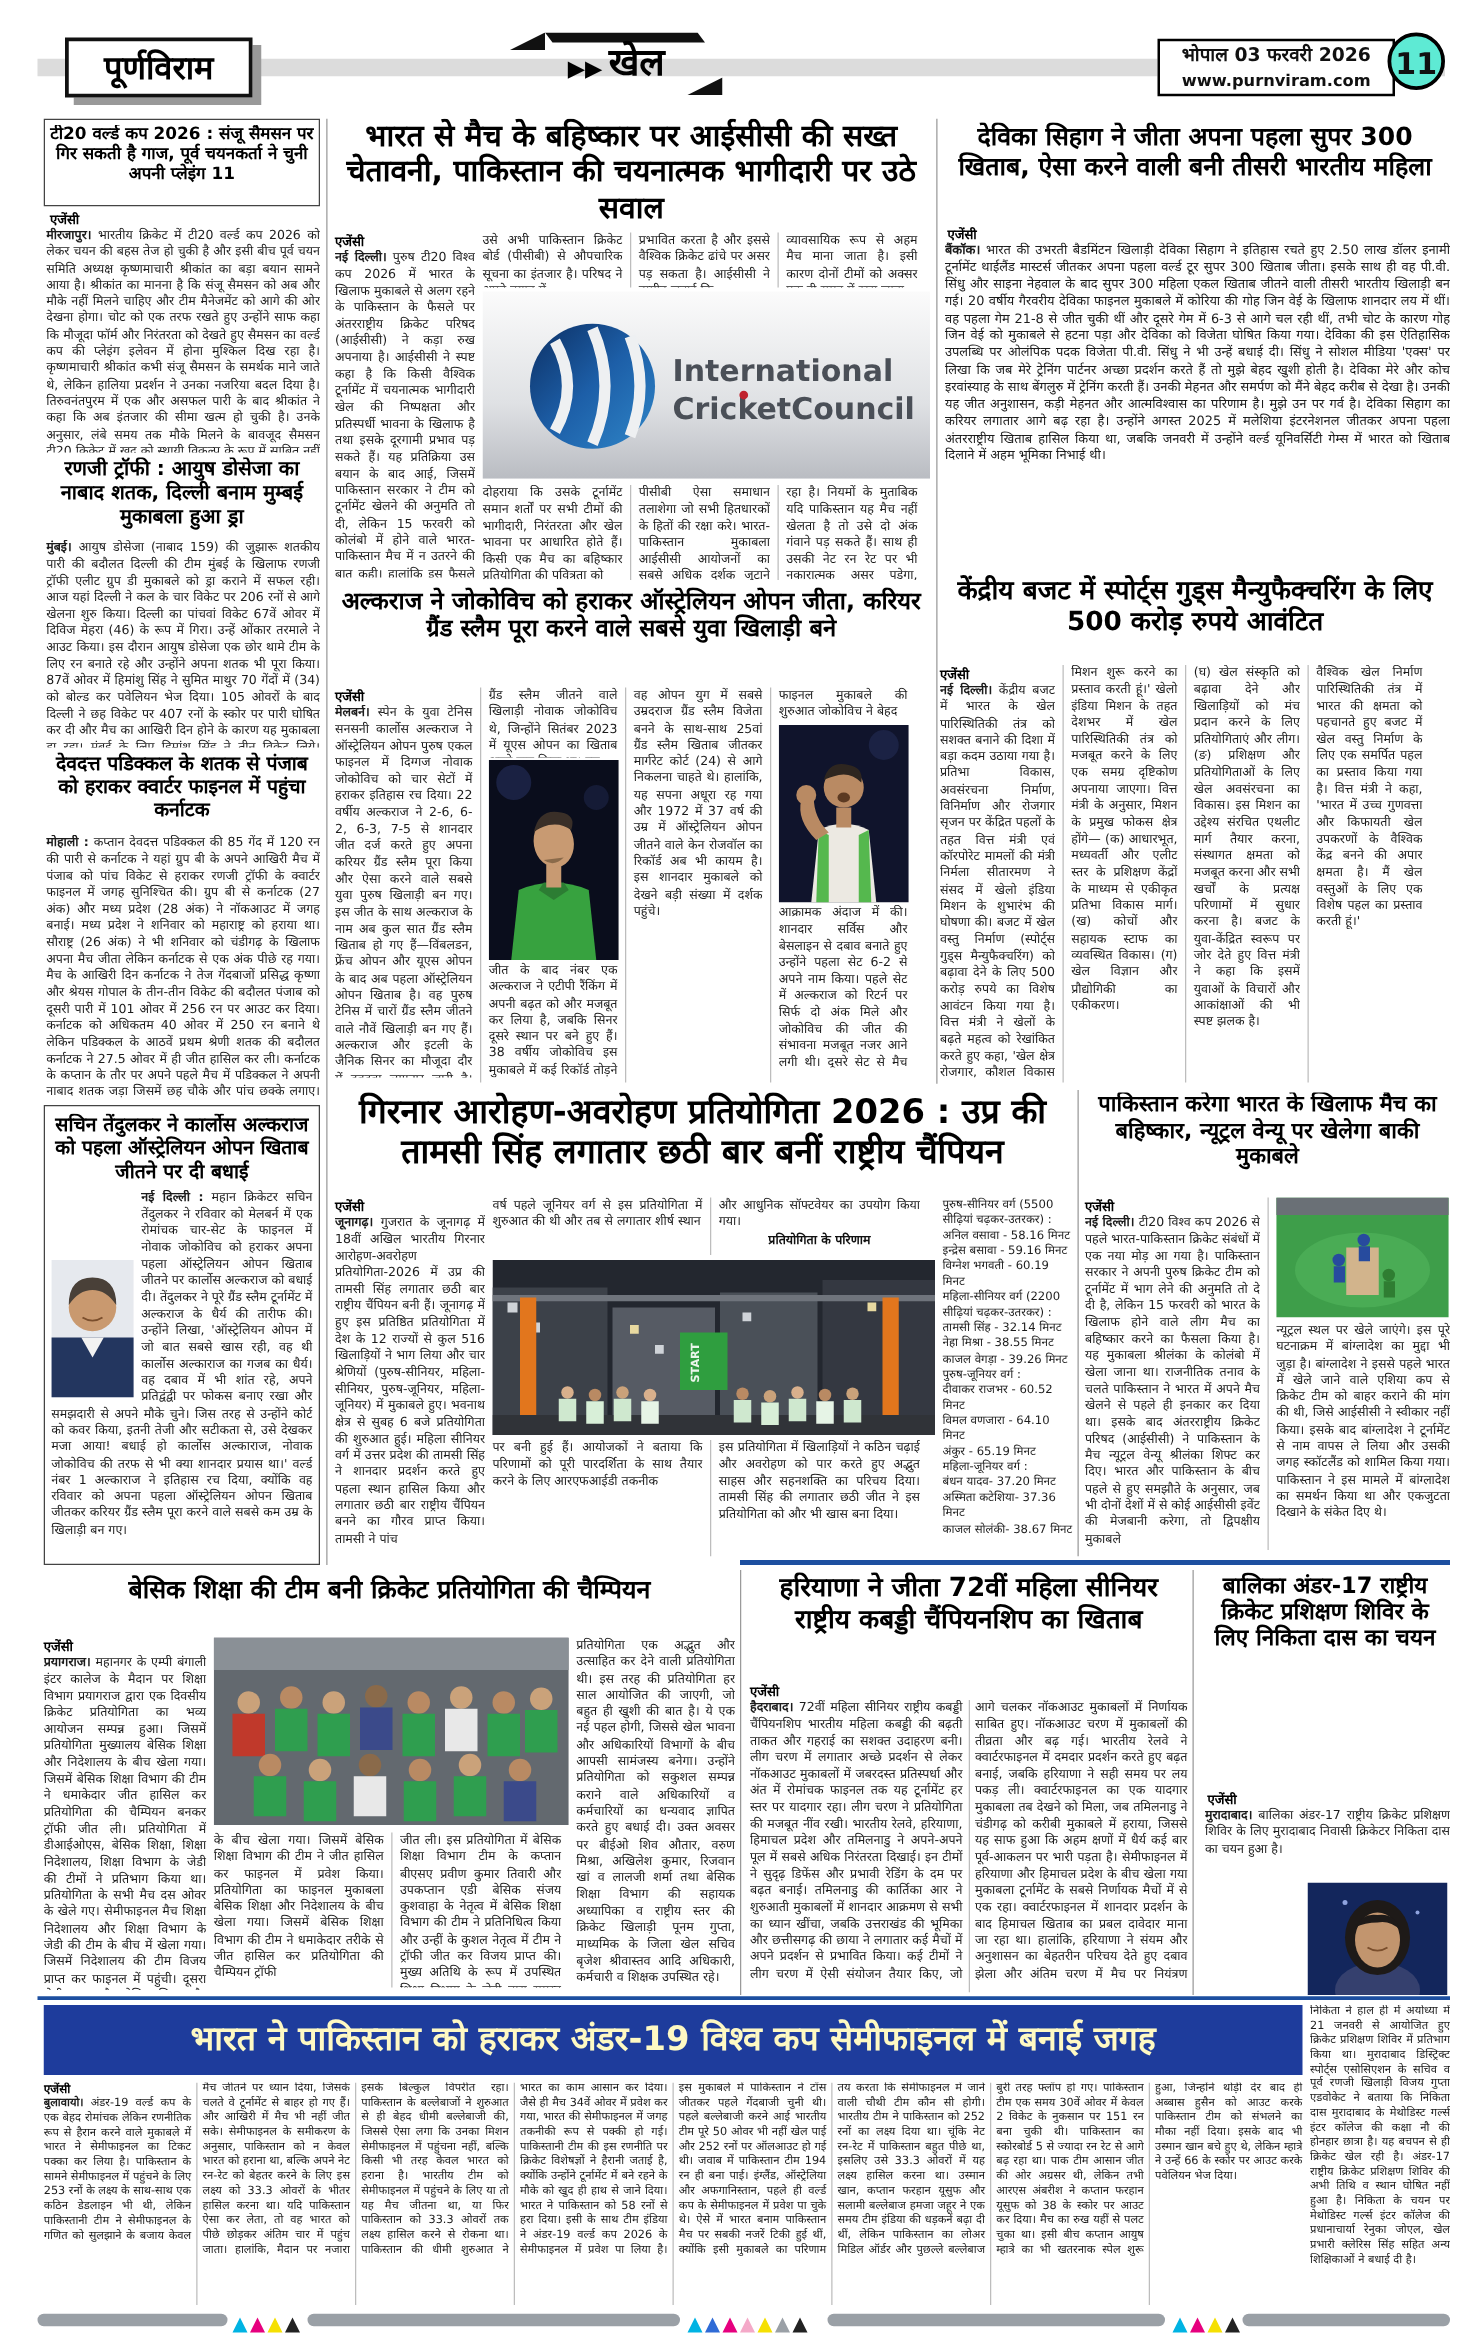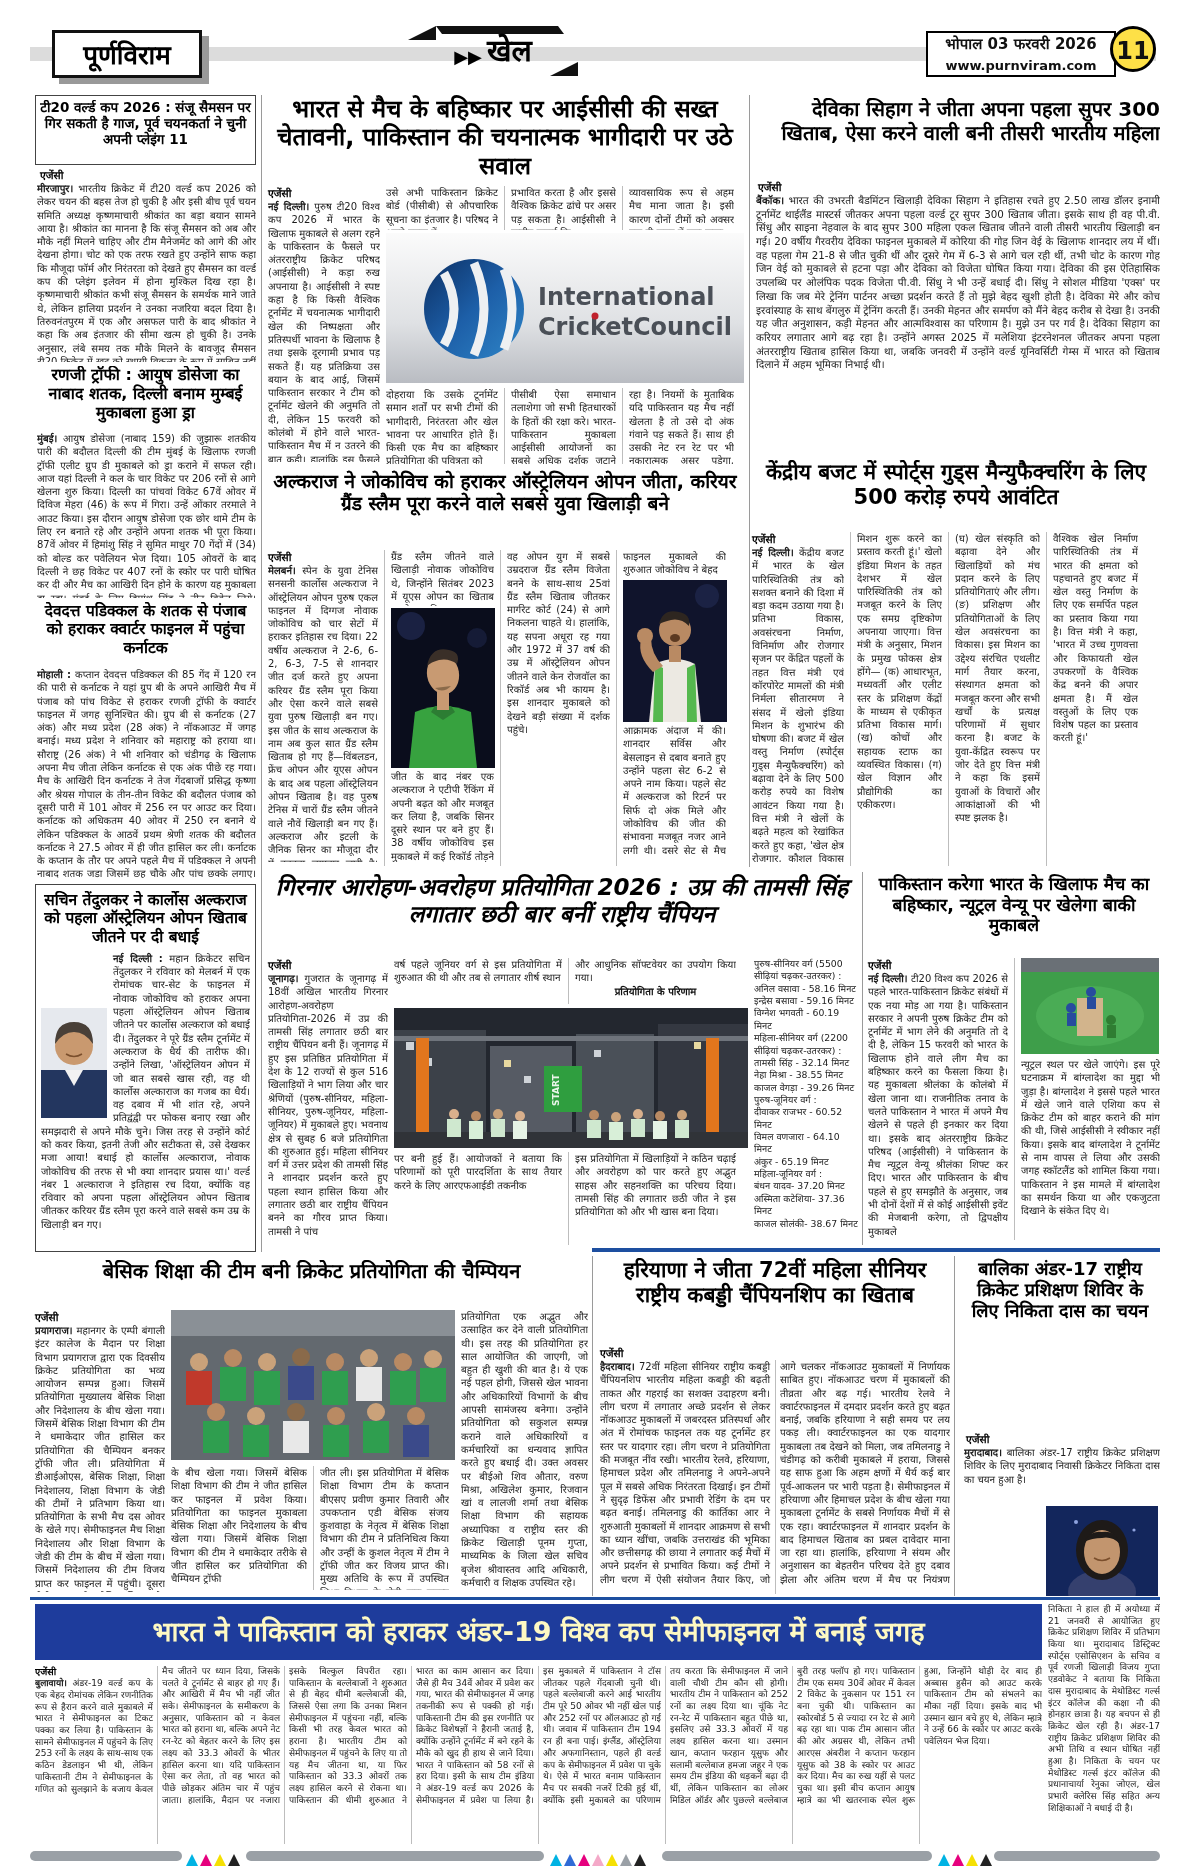--- a/index.html
+++ b/index.html
@@ -48,7 +48,7 @@
     <div style="font-weight:bold;font-size:15px;line-height:23px;">भोपाल 03 फरवरी 2026</div>
     <div style="font-weight:bold;font-size:13px;line-height:19px;">www.purnviram.com</div>
   </div>
-  <div class="abs" style="left:1110px;top:26px;width:46px;height:46px;border:3px solid #000;border-radius:50%;background:#fde047;text-align:center;">
+  <div class="abs" style="left:1110px;top:26px;width:46px;height:46px;border:3px solid #000;border-radius:50%;background:#5eead4;text-align:center;">
     <span style="font-weight:bold;font-size:24px;line-height:44px;">11</span>
   </div>
 

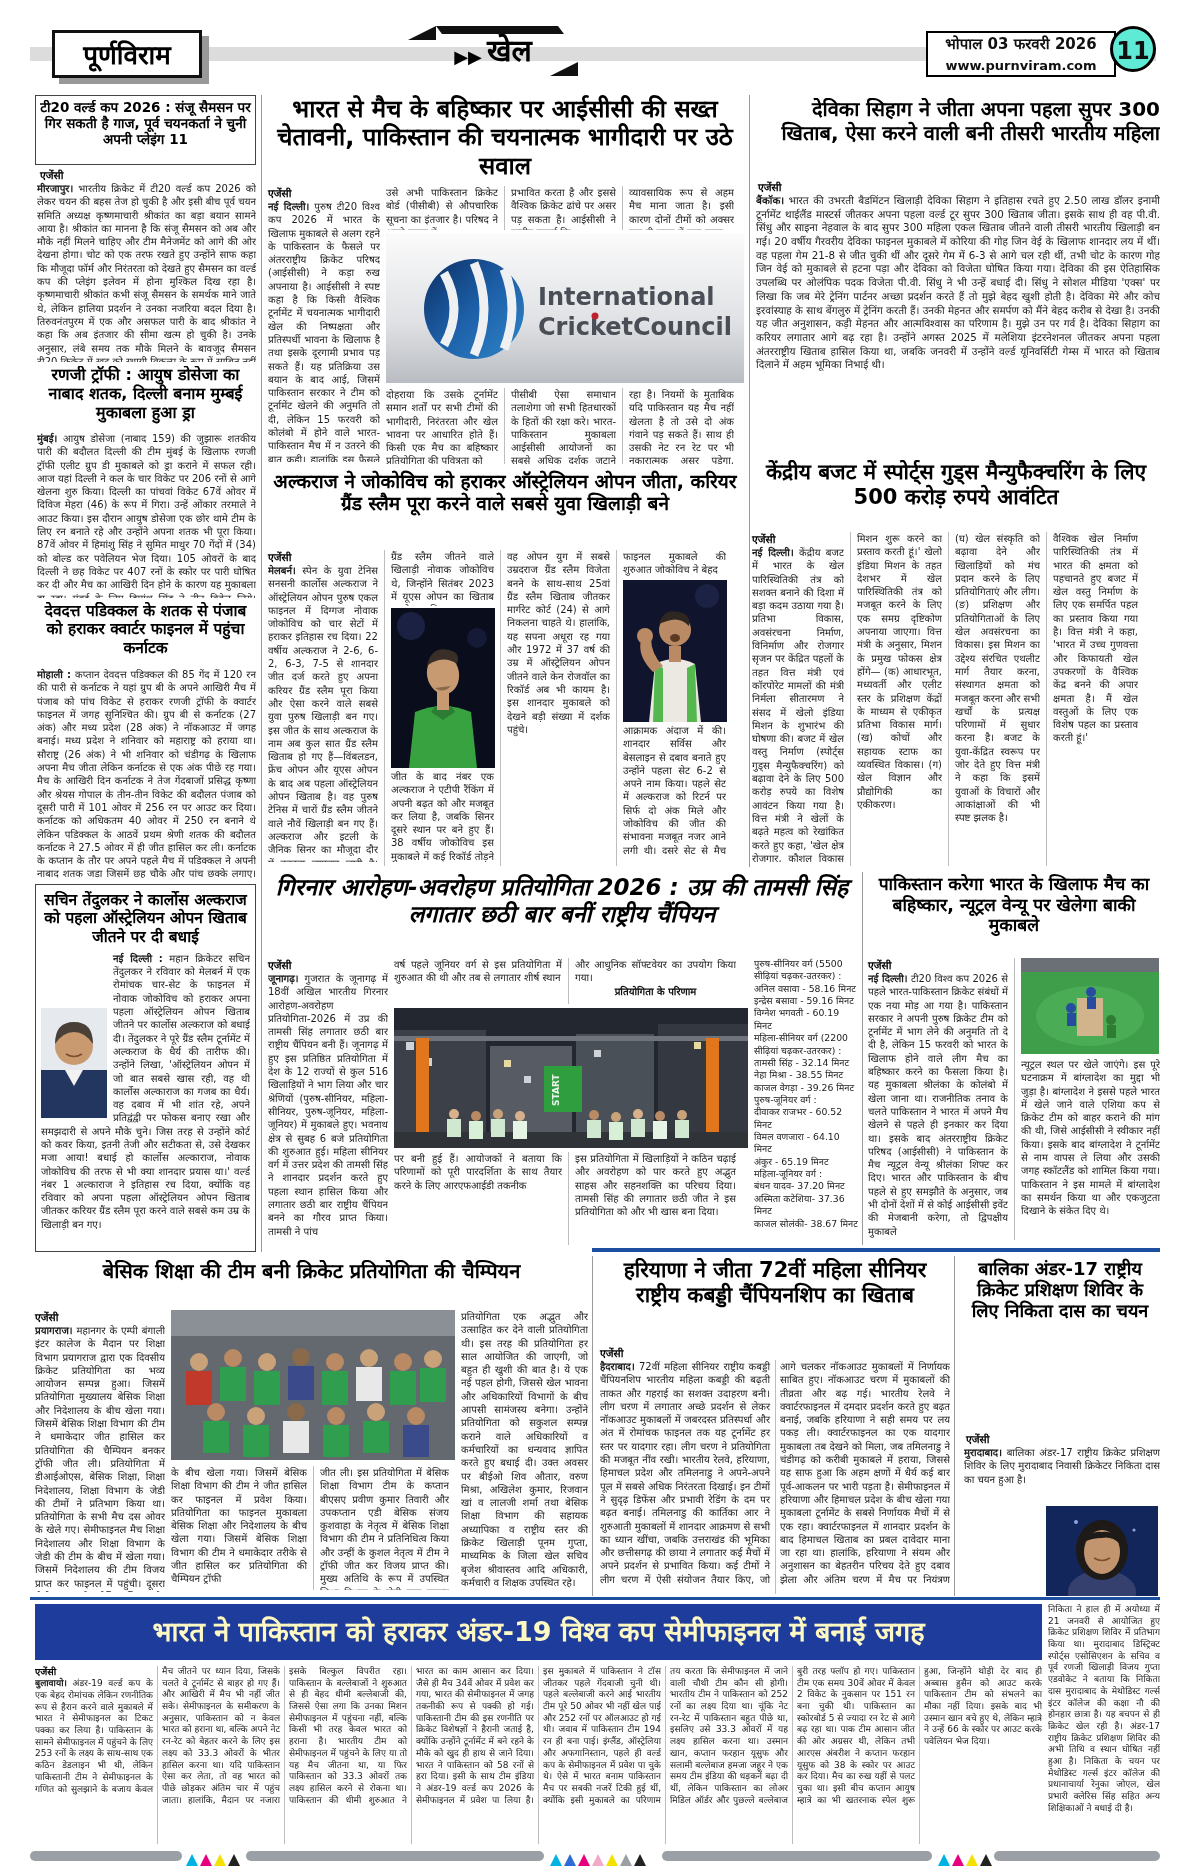--- a/index.html
+++ b/index.html
@@ -136,7 +136,7 @@
     <div class="col body" style="width:112px;">रहा है। नियमों के मुताबिक यदि पाकिस्तान यह मैच नहीं खेलता है तो उसे दो अंक गंवाने पड़ सकते हैं। साथ ही उसकी नेट रन रेट पर भी नकारात्मक असर पड़ेगा, क्योंकि फॉरफिट की स्थिति में पूरे 20 ओवर उसकी पारी में जोड़े जाते हैं। टी20 विश्व कप 2026 की सह-मेजबानी भारत और श्रीलंका कर रहे हैं। पाकिस्तान को अपने सभी मैच श्रीलंका में खेलने हैं। वह 07 फरवरी को नीदरलैंड्स के खिलाफ अभियान शुरू करेगा, जबकि अमेरिका और नामीबिया से उसके मुकाबले क्रमशः 10 और 18 फरवरी को निर्धारित हैं। अब सबकी नजर इस पर है कि पीसीबी आगे क्या रुख अपनाता है।</div>
   </div>
 
-  <div class="abs head" style="left:752px;top:98px;width:408px;height:80px;font-size:20px;text-align:right;">देविका सिहाग ने जीता अपना पहला सुपर 300 खिताब, ऐसा करने वाली बनी तीसरी भारतीय महिला</div>
+  <div class="abs head" style="left:752px;top:98px;width:408px;height:80px;font-size:20px;">देविका सिहाग ने जीता अपना पहला सुपर 300 खिताब, ऐसा करने वाली बनी तीसरी भारतीय महिला</div>
   <div class="abs byline" style="left:758px;top:180px;">एजेंसी</div>
   <div class="abs body" style="left:756px;top:194px;width:404px;height:262px;font-size:10.3px;">
     <b class="dl">बैंकॉक।</b>

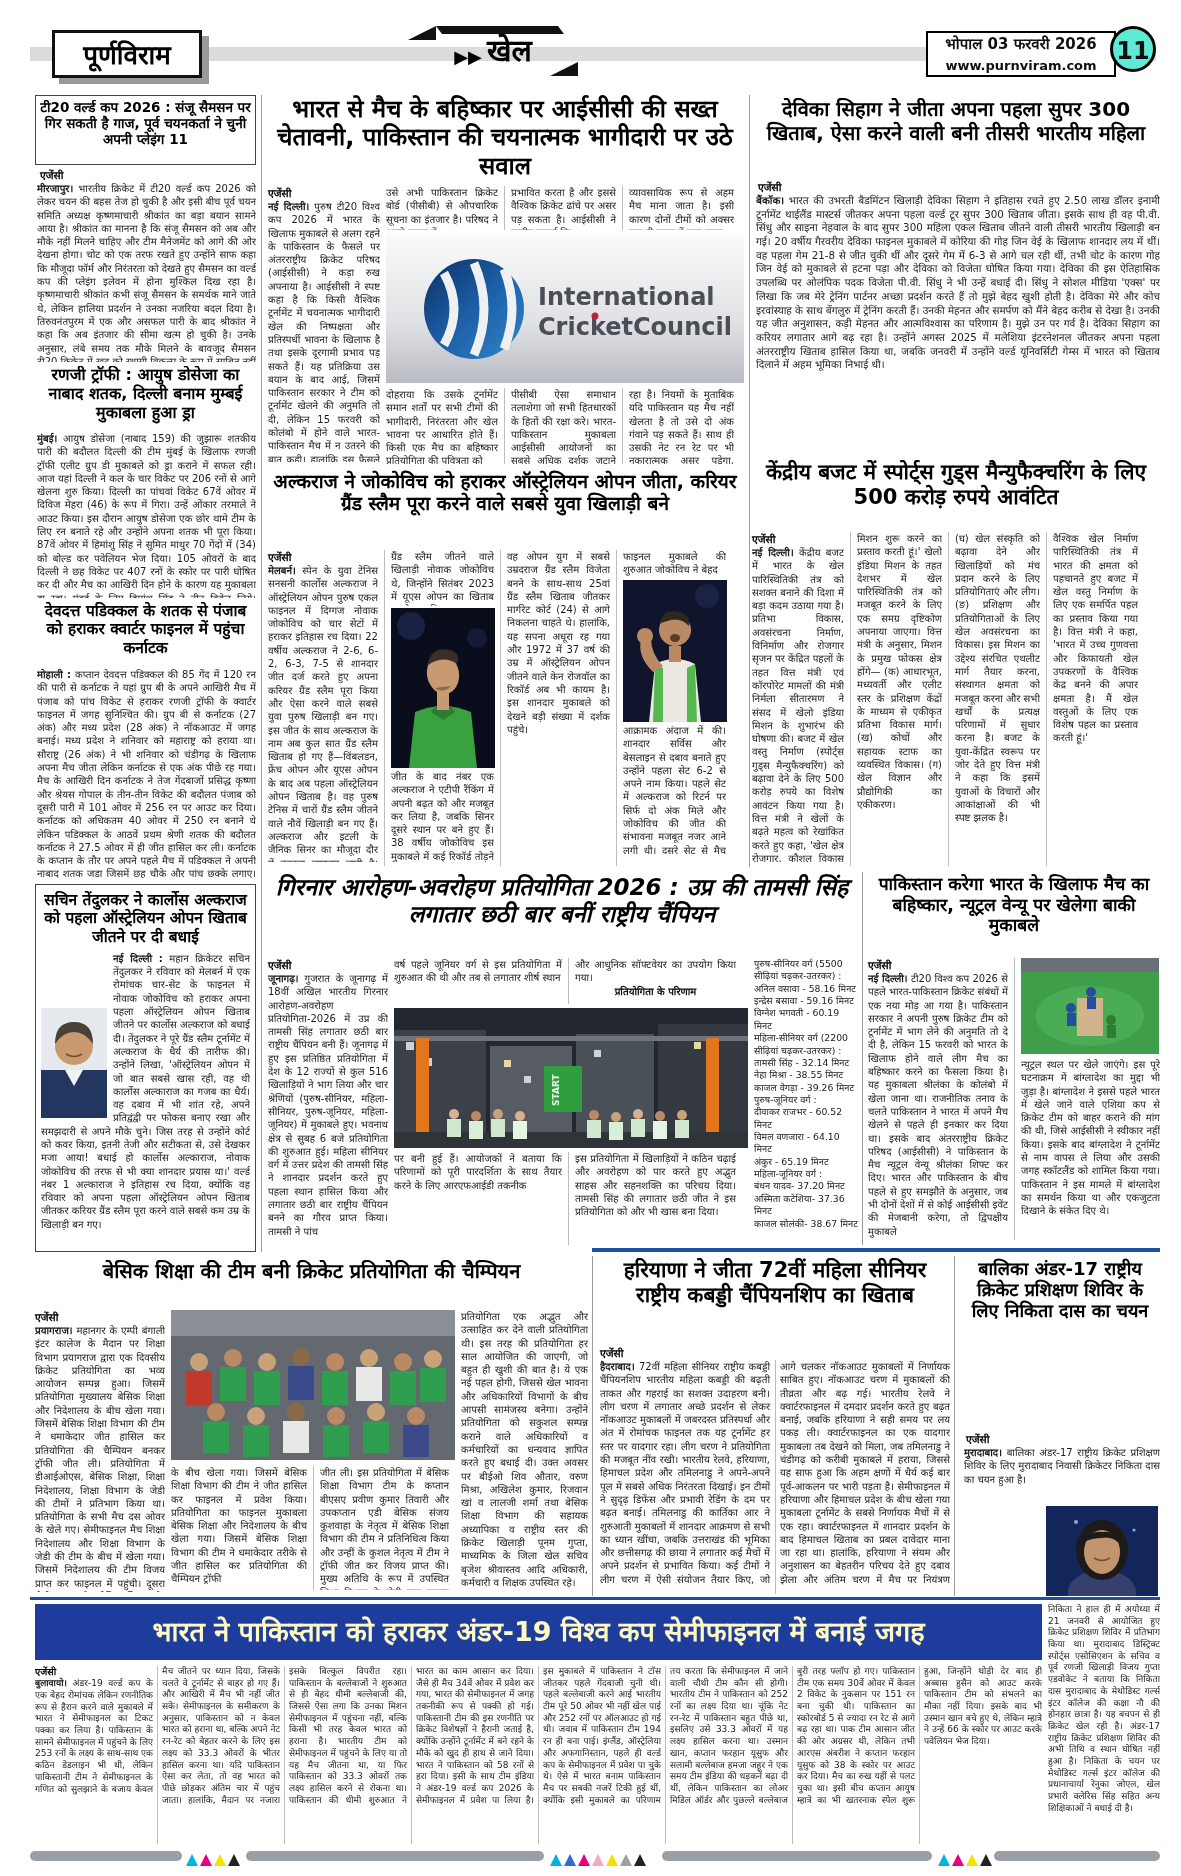--- a/index.html
+++ b/index.html
@@ -201,7 +201,7 @@
     <div class="col body" style="width:92px;height:334px;">वैश्विक खेल निर्माण पारिस्थितिकी तंत्र में भारत की क्षमता को पहचानते हुए बजट में खेल वस्तु निर्माण के लिए एक समर्पित पहल का प्रस्ताव किया गया है। वित्त मंत्री ने कहा, 'भारत में उच्च गुणवत्ता और किफायती खेल उपकरणों के वैश्विक केंद्र बनने की अपार क्षमता है। मैं खेल वस्तुओं के लिए एक विशेष पहल का प्रस्ताव करती हूं।'</div>
   </div>
 
-  <div class="abs head" style="left:266px;top:874px;width:592px;height:80px;font-size:23px;font-style:italic;">गिरनार आरोहण-अवरोहण प्रतियोगिता 2026 : उप्र की तामसी सिंह लगातार छठी बार बनीं राष्ट्रीय चैंपियन</div>
+  <div class="abs head" style="left:266px;top:874px;width:592px;height:80px;font-size:27px;">गिरनार आरोहण-अवरोहण प्रतियोगिता 2026 : उप्र की तामसी सिंह लगातार छठी बार बनीं राष्ट्रीय चैंपियन</div>
   <div class="abs" style="left:268px;top:958px;width:120px;height:287px;">
     <div class="byline">एजेंसी</div>
     <div class="body" style="height:270px;">

